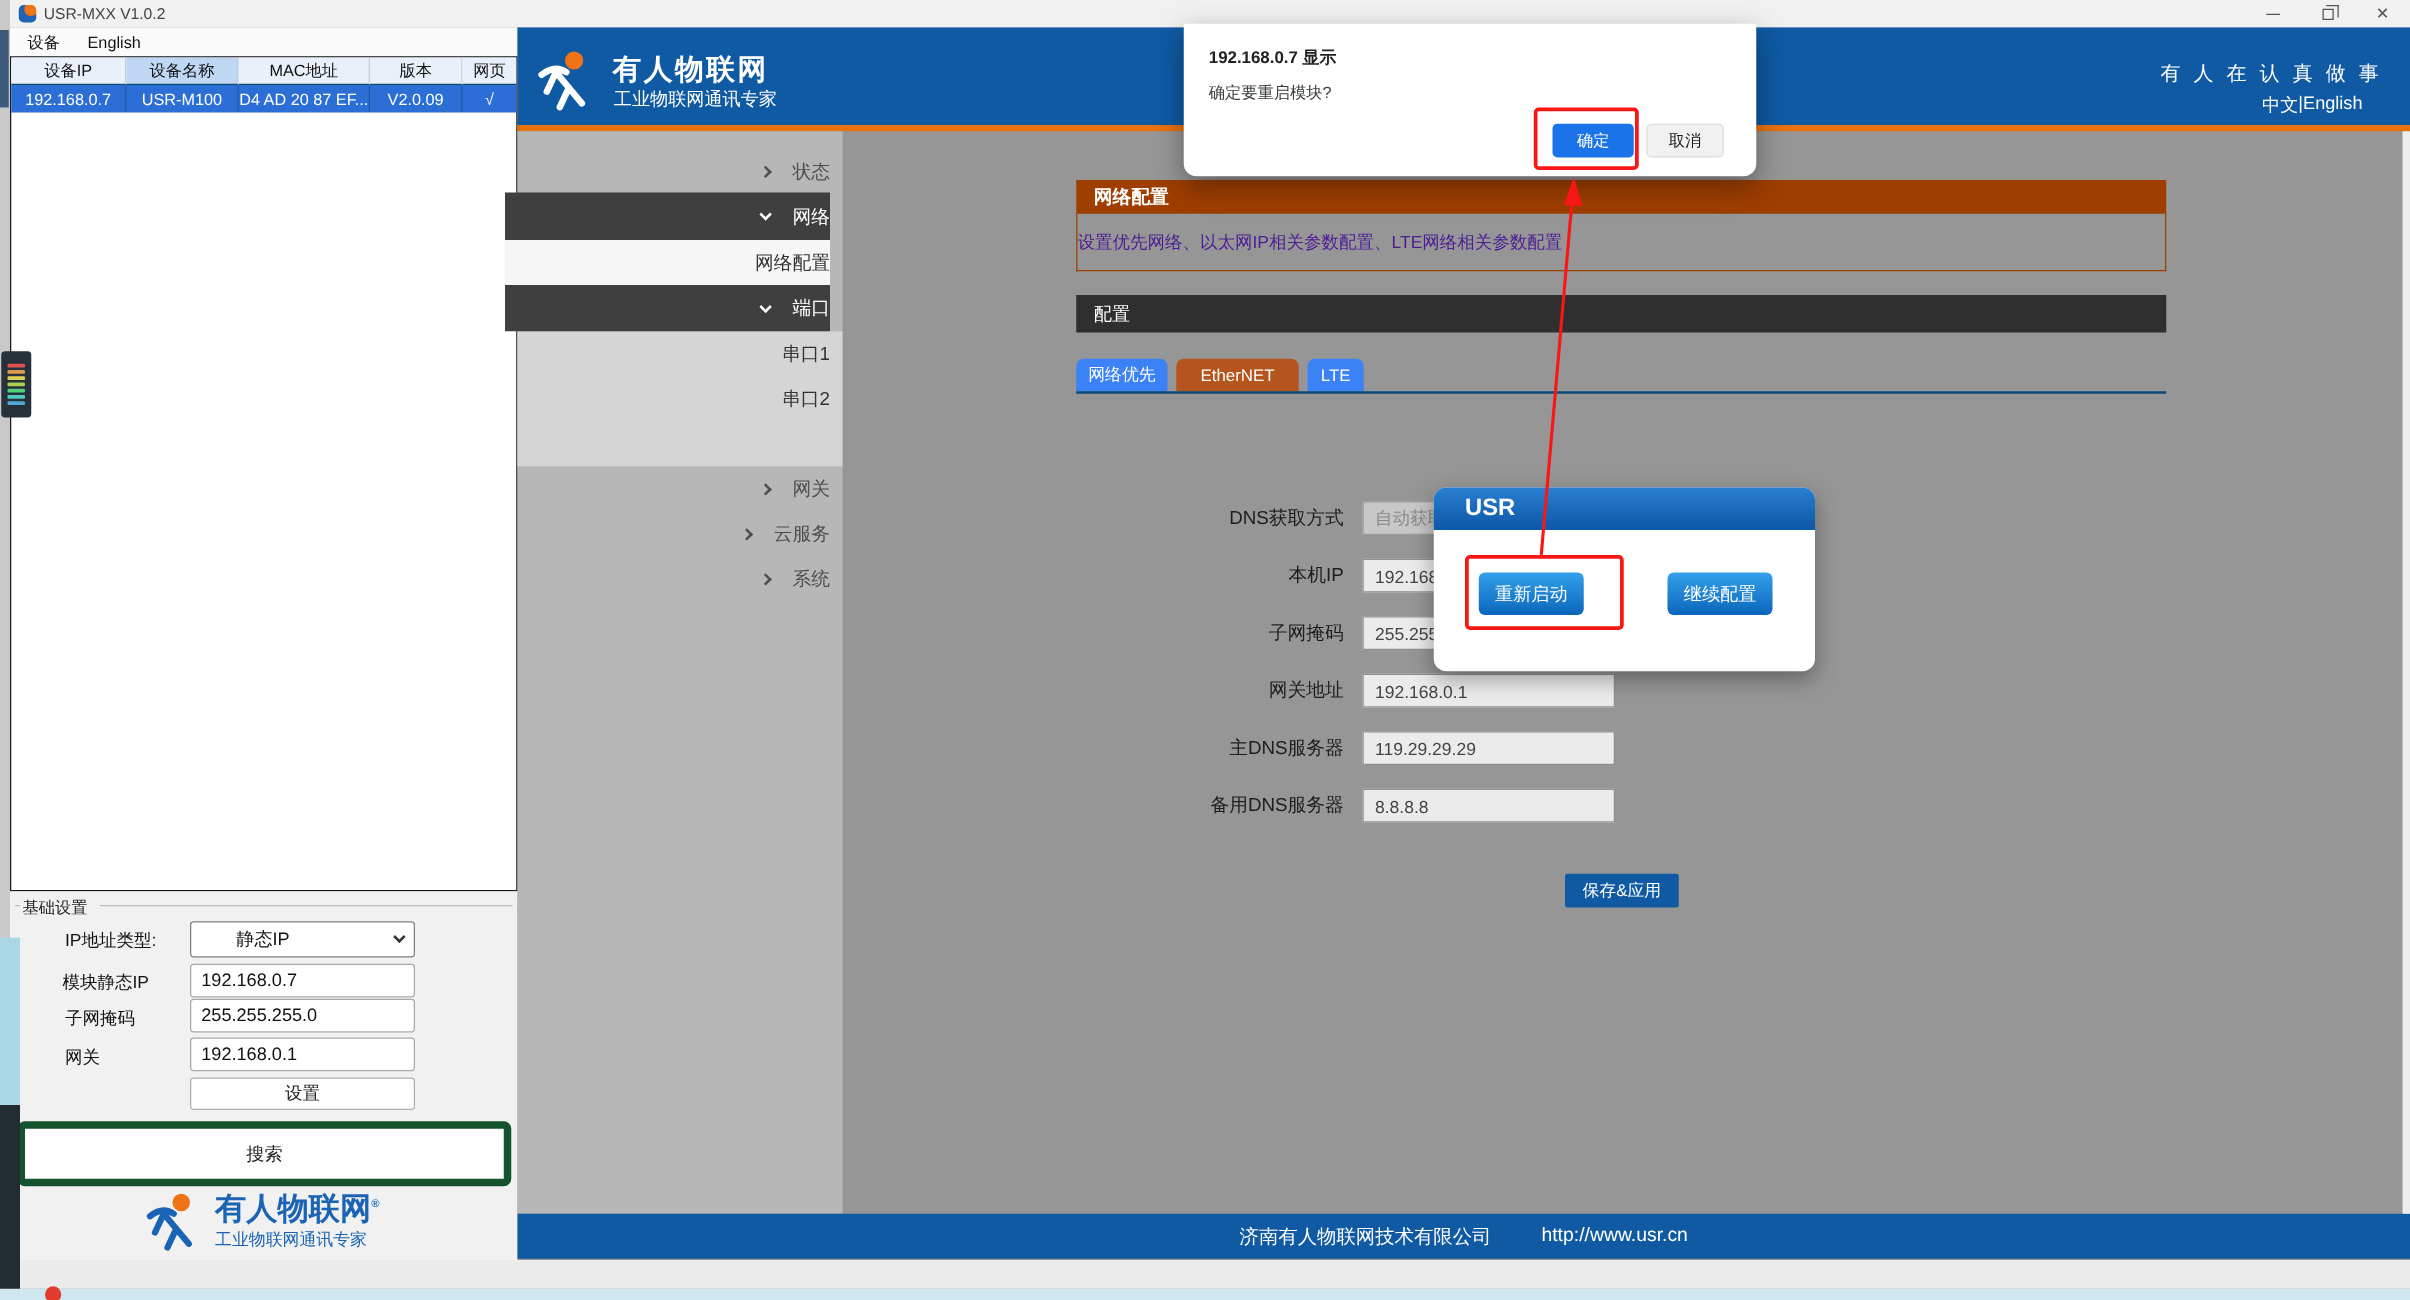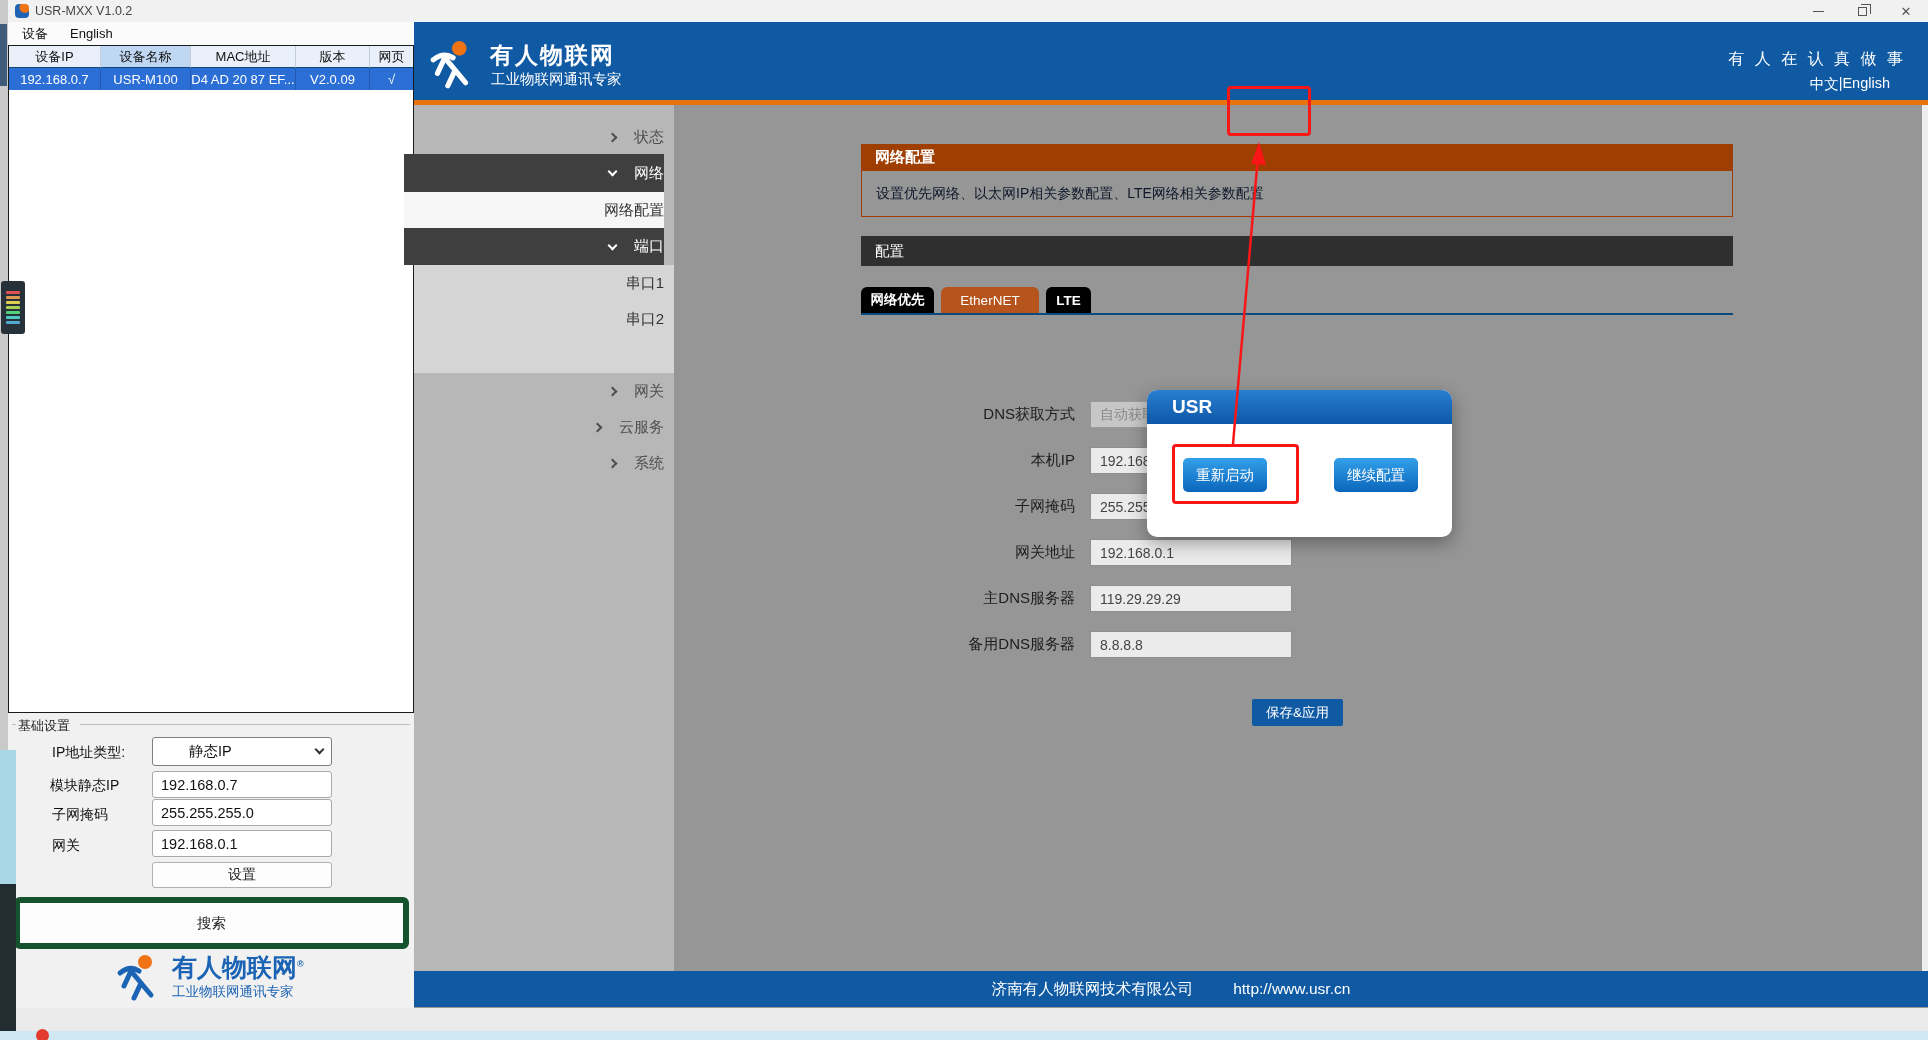--- a/index.html
+++ b/index.html
@@ -321,6 +321,12 @@
     <div class="pop-btn" style="left:187px;top:68px;">继续配置</div>
   </div>
 
+  <div class="dialog">
+    <div class="dlg-title">192.168.0.7 显示</div>
+    <div class="dlg-msg">确定要重启模块?</div>
+    <div class="dlg-btn dlg-ok">确定</div>
+    <div class="dlg-btn dlg-cancel">取消</div>
+  </div>
 
   <div class="ann-rect" style="left:1227px;top:86px;width:84px;height:50px;"></div>
   <div class="ann-rect" style="left:1172px;top:444px;width:127px;height:60px;"></div>

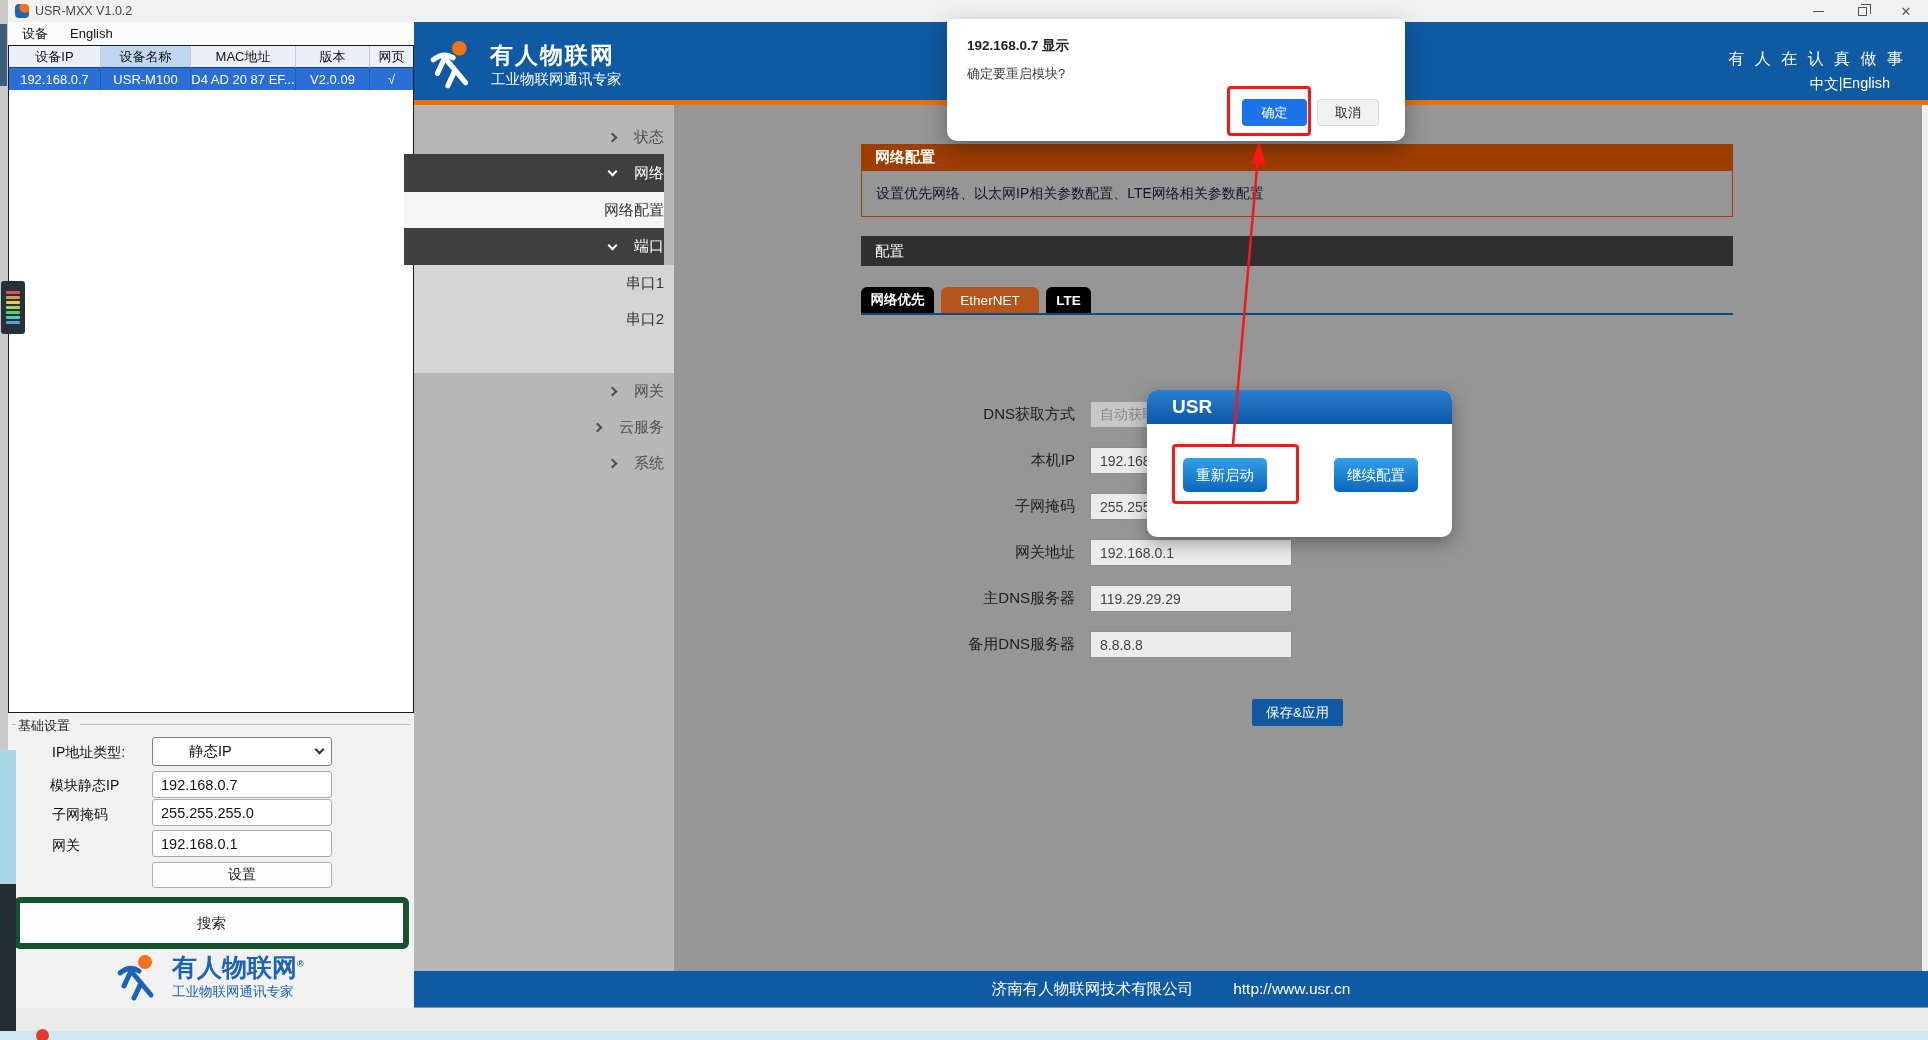--- a/index.html
+++ b/index.html
@@ -85,7 +85,7 @@
   .sec-orange{position:absolute;left:861px;top:144px;width:872px;height:27px;background:#9e3e00;z-index:2;
               display:flex;align-items:center;padding-left:14px;font-size:15px;font-weight:bold;color:#fff;}
   .sec-desc{position:absolute;left:861px;top:171px;width:872px;height:46px;border:1px solid #9e3e00;border-top:none;z-index:2;
-            display:flex;align-items:center;padding-left:14px;font-size:14px;color:#0f172a;}
+            display:flex;align-items:center;font-size:14px;color:#4c1d95;}
   .sec-dark{position:absolute;left:861px;top:236px;width:872px;height:30px;background:#2f2f2f;z-index:2;
             display:flex;align-items:center;padding-left:14px;font-size:14.5px;color:#fff;}
   .tab{position:absolute;top:287px;height:26px;border-radius:6px 6px 0 0;z-index:2;

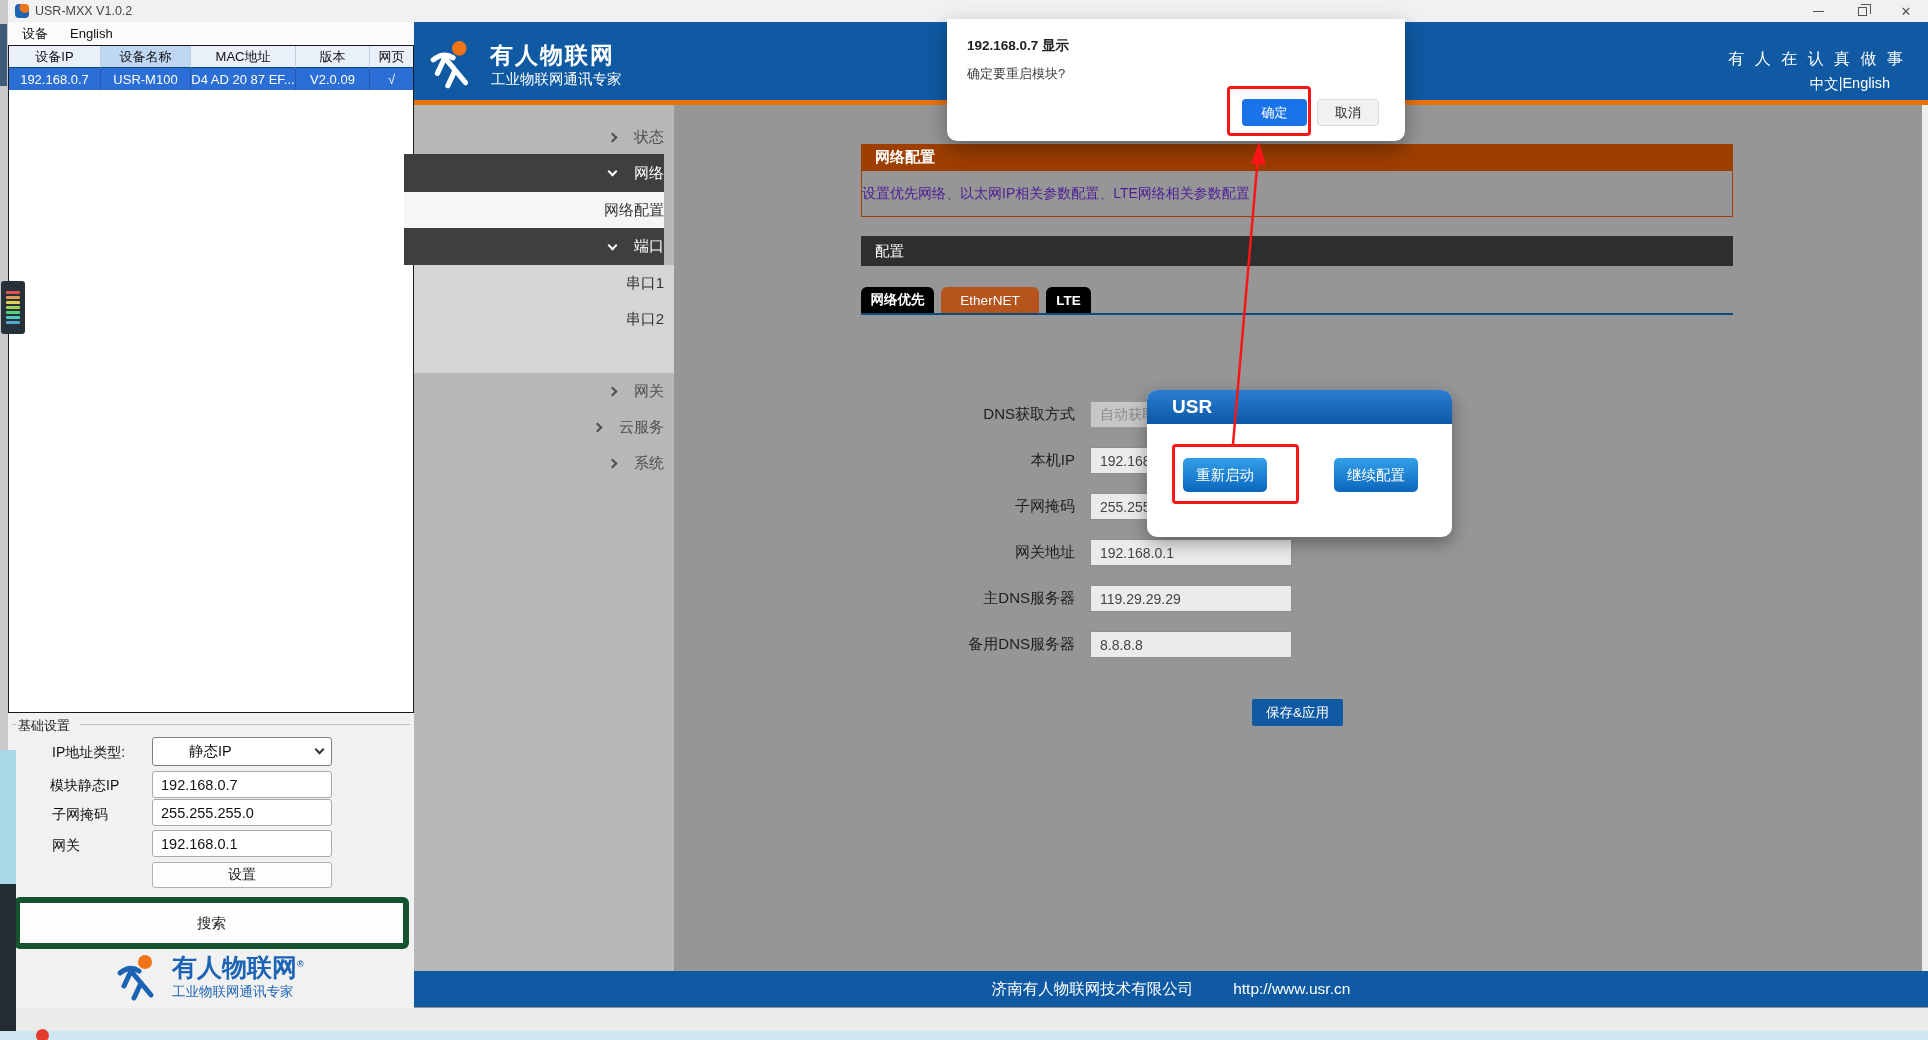--- a/index.html
+++ b/index.html
@@ -90,7 +90,7 @@
             display:flex;align-items:center;padding-left:14px;font-size:14.5px;color:#fff;}
   .tab{position:absolute;top:287px;height:26px;border-radius:6px 6px 0 0;z-index:2;
        display:flex;align-items:center;justify-content:center;font-size:13.5px;color:#fff;}
-  .tab.blue{background:#000000;font-weight:bold;}
+  .tab.blue{background:#3b82f6;}
   .tab.orange{background:#b5541c;}
   .tab-underline{position:absolute;left:861px;top:313px;width:872px;height:2px;background:#0a4a7c;z-index:2;}
 

